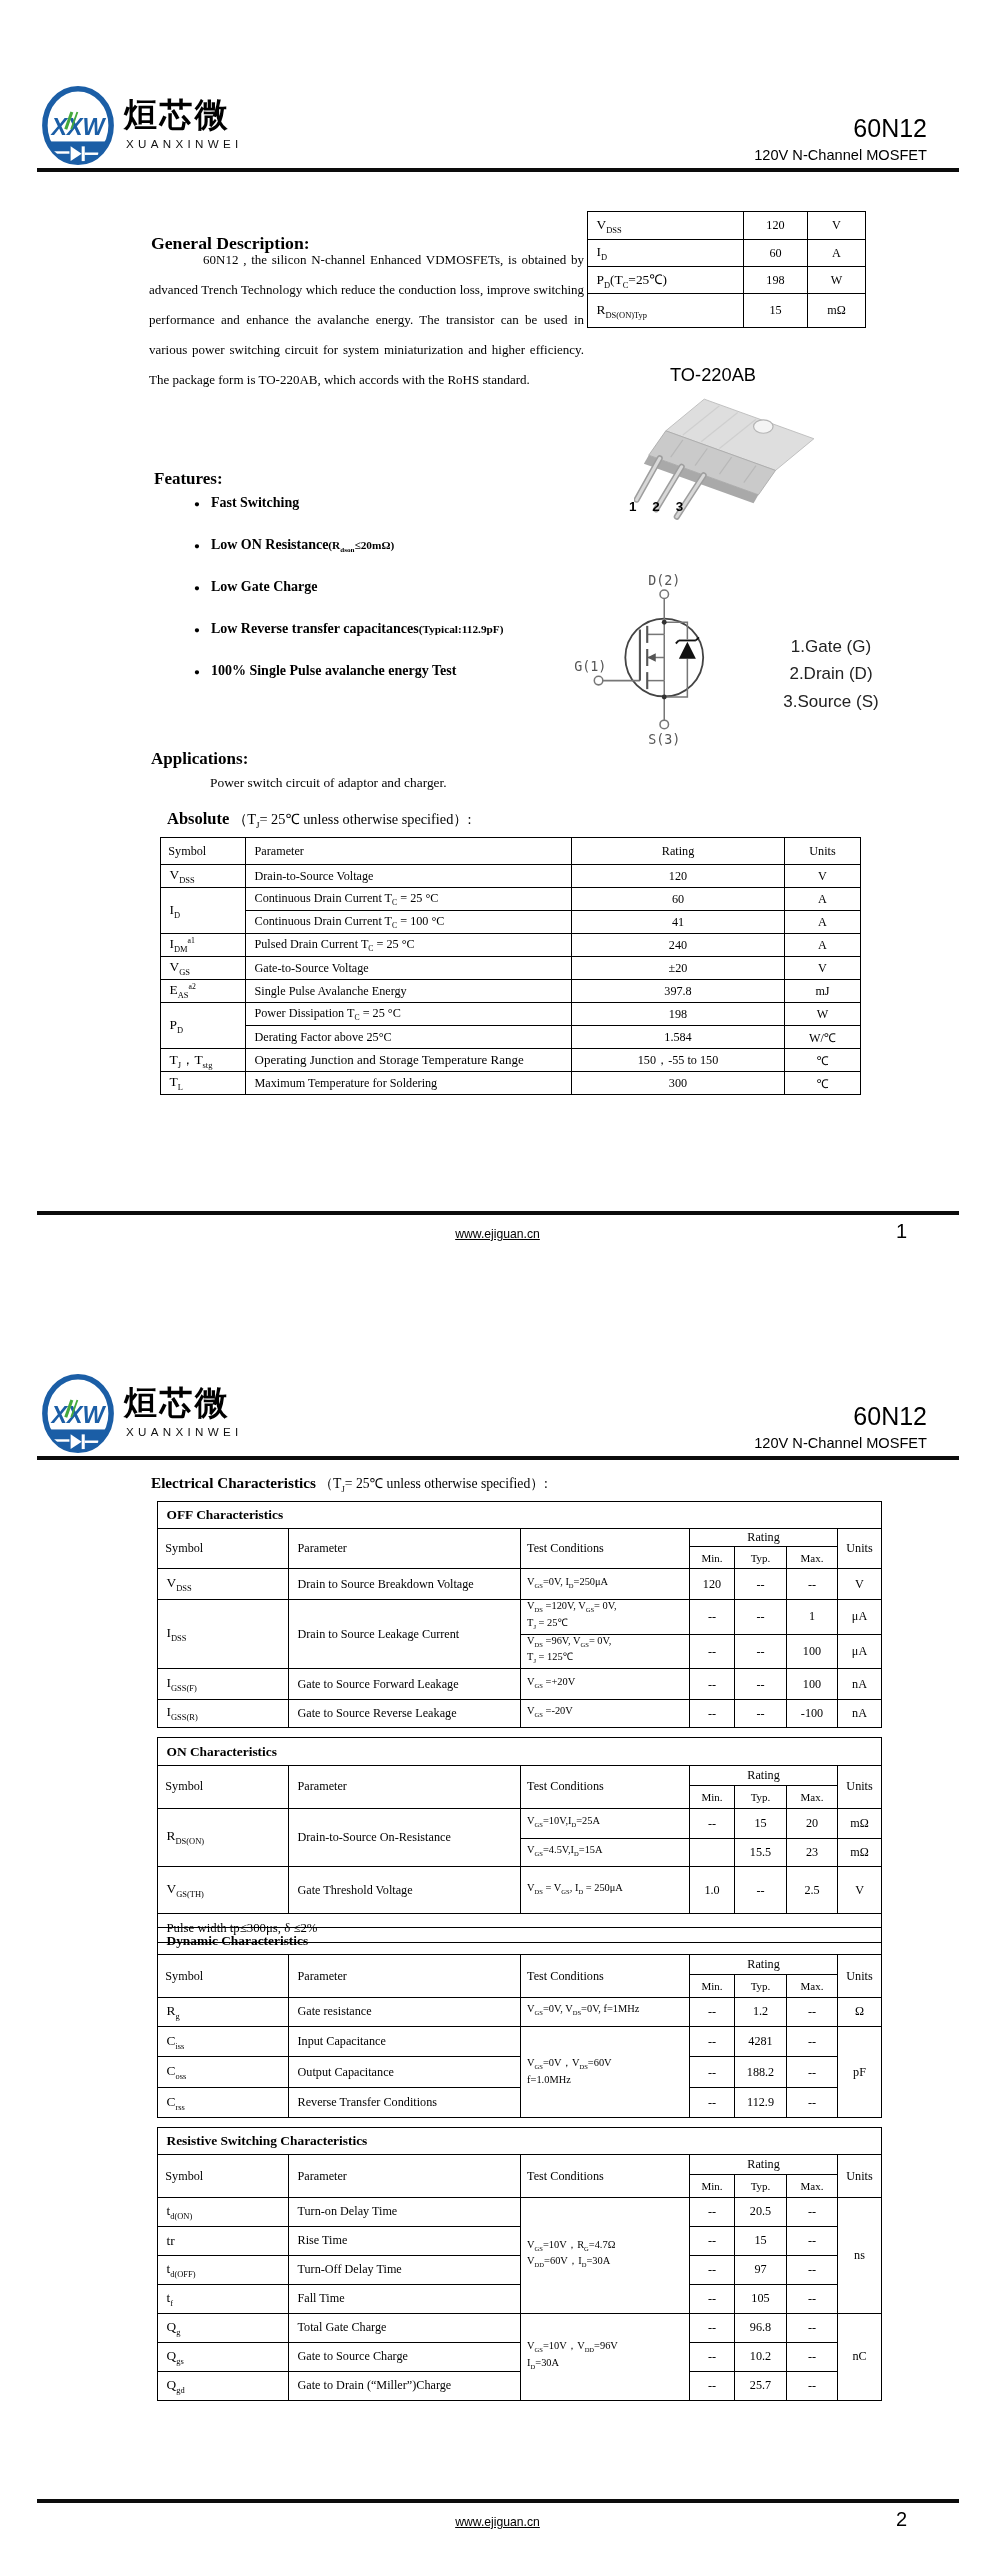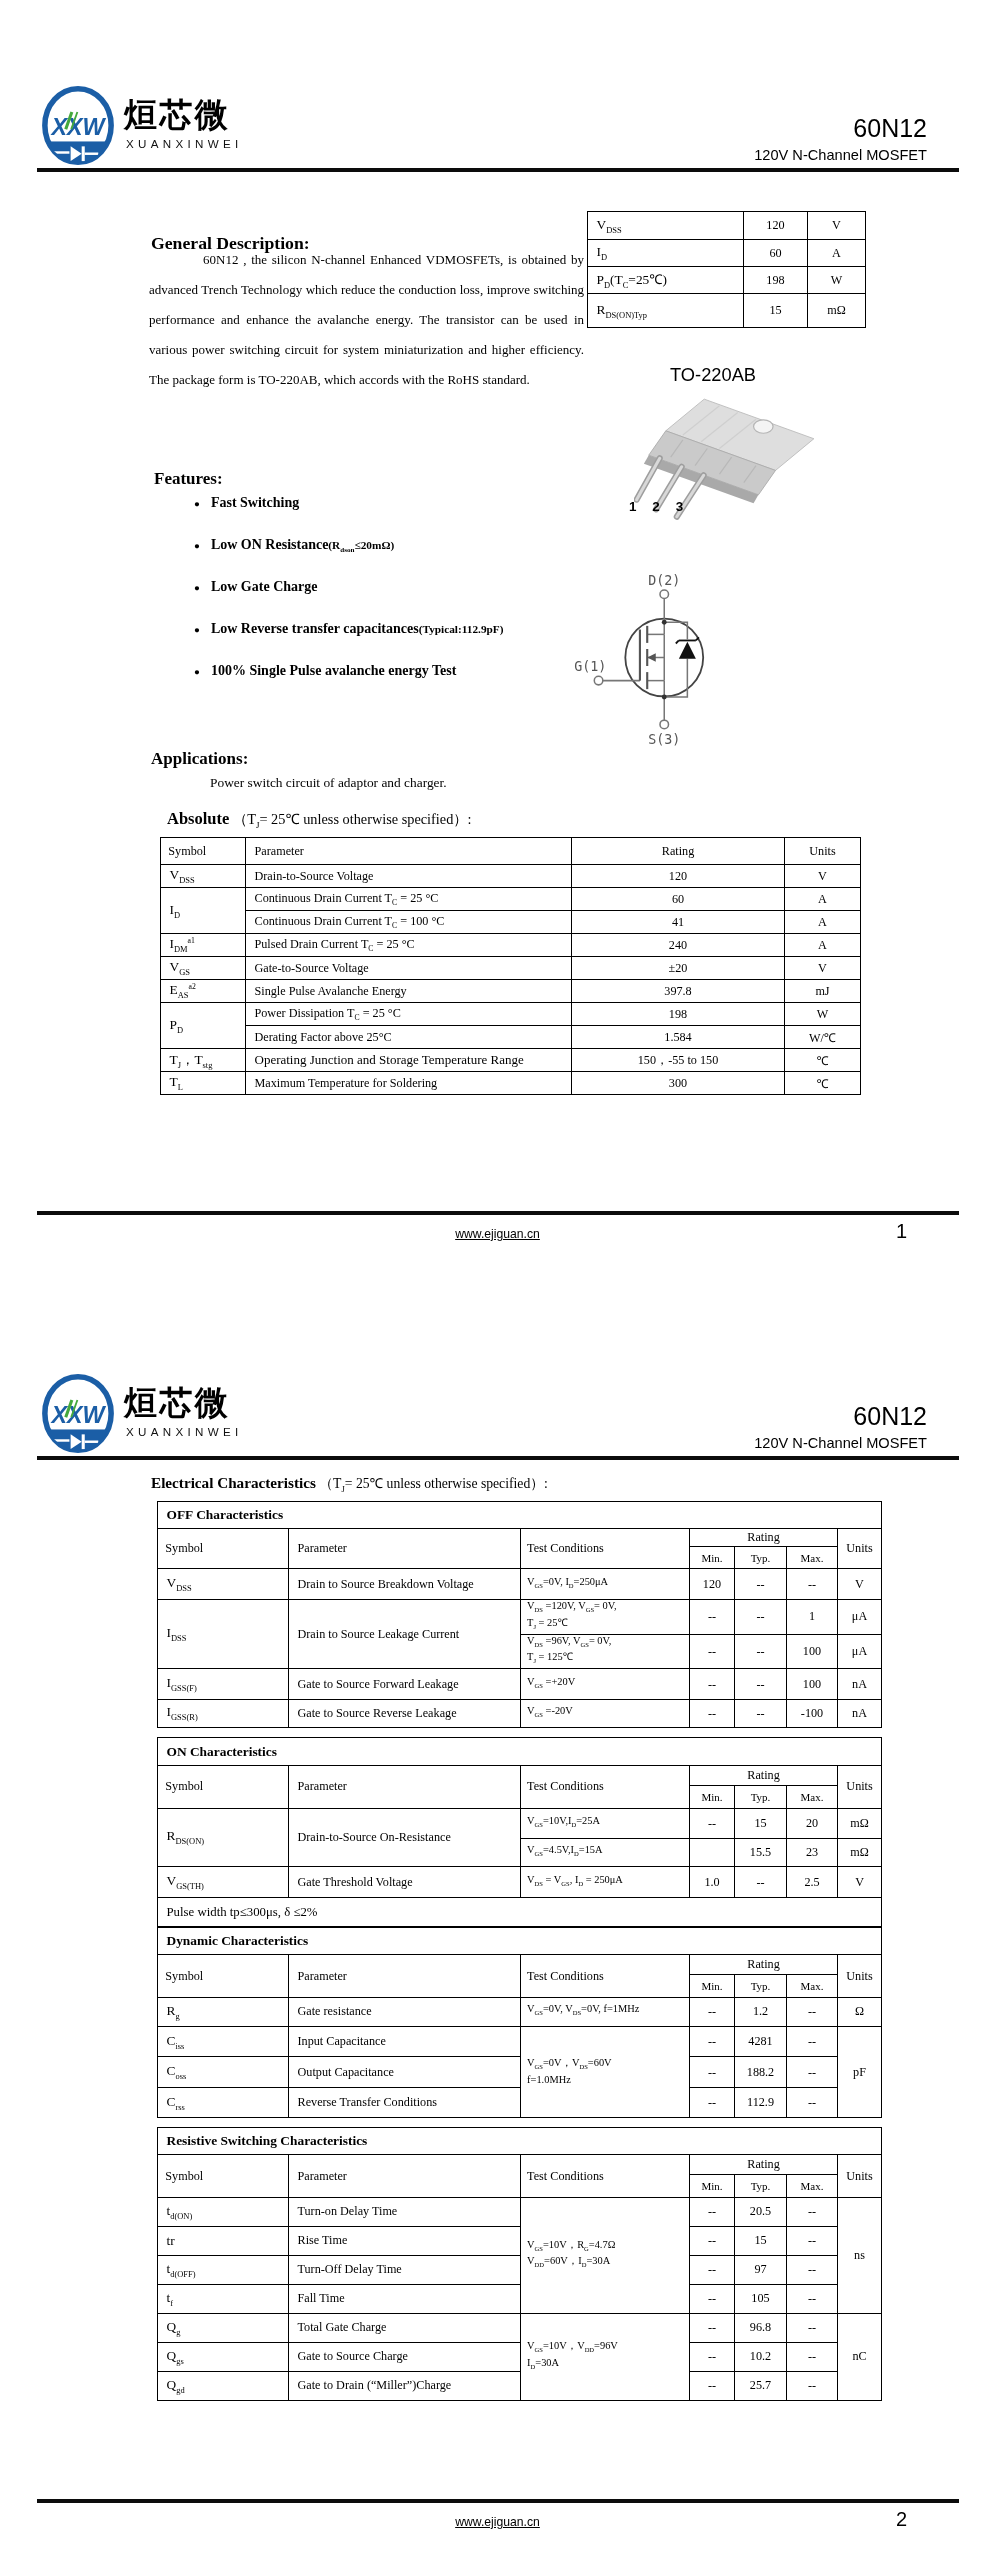--- a/index.html
+++ b/index.html
@@ -192,6 +192,11 @@
     <text x="2" y="172" font-family="DejaVu Sans Mono,monospace" font-size="22" fill="#555">G(1)</text>
     <text x="150" y="292" text-anchor="middle" font-family="DejaVu Sans Mono,monospace" font-size="22" fill="#555">S(3)</text>
   </svg>
+  <div class="abs pinlist" style="left:761px;top:633px;width:140px">
+    <div>1.Gate (G)</div>
+    <div>2.Drain (D)</div>
+    <div>3.Source (S)</div>
+  </div>
 
   <div class="abs h-serif" style="left:151px;top:733px">Applications:</div>
   <div class="abs" style="left:210px;top:775px;font-size:13.4px">Power switch circuit of adaptor and charger.</div>

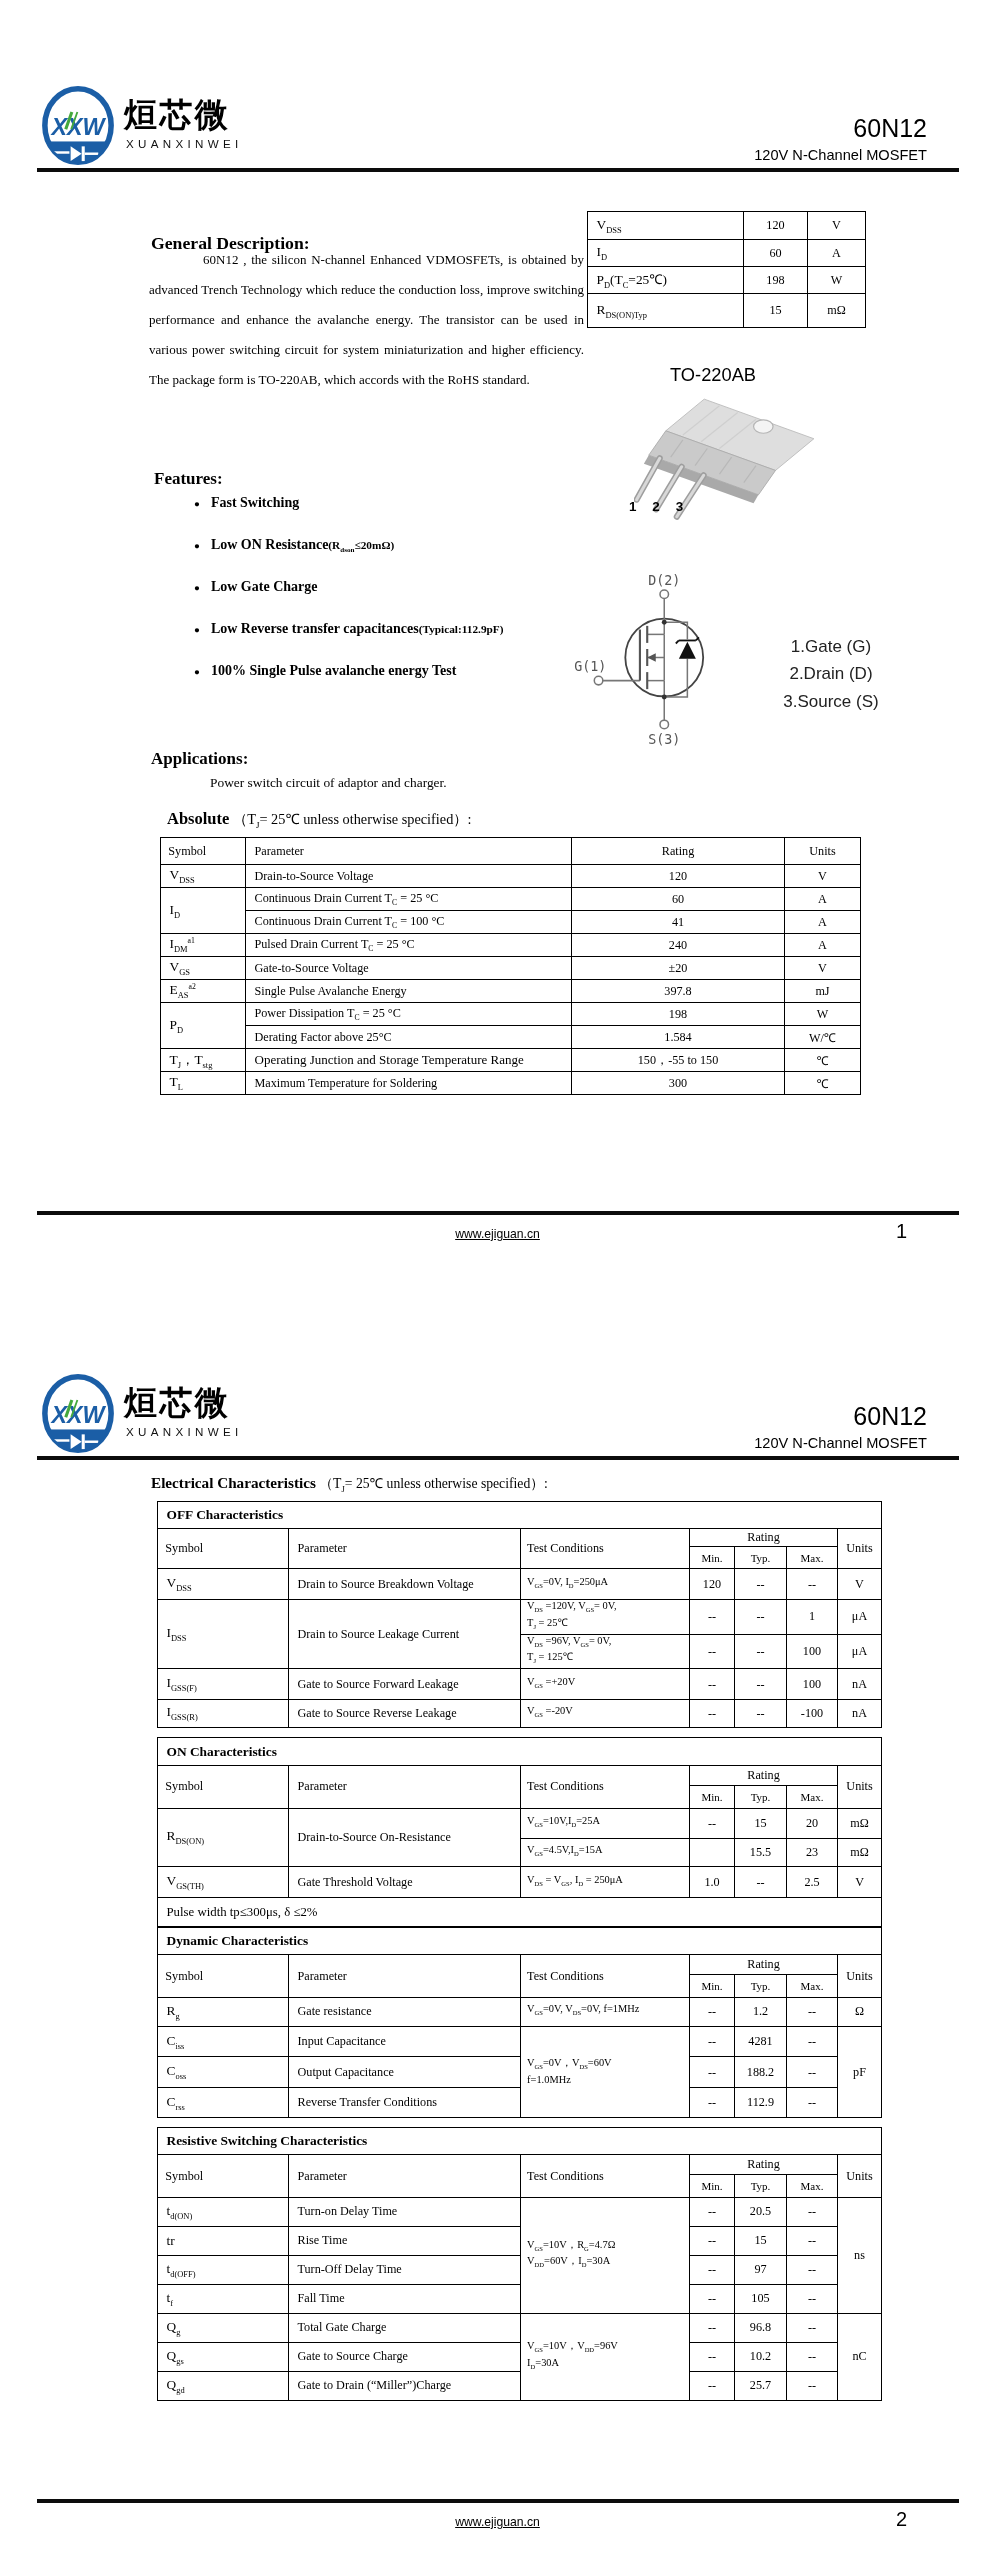--- a/index.html
+++ b/index.html
@@ -435,7 +435,7 @@
         <td class="c">23</td>
         <td class="c">mΩ</td>
       </tr>
-      <tr style="height:31px">
+      <tr style="height:47px">
         <td class="sym"><span>V</span><sub>GS(TH)</sub></td>
         <td class="par">Gate Threshold Voltage</td>
         <td class="tst"><span>V</span><sub>DS</sub><span> = V</span><sub>GS</sub><span>, I</span><sub>D</sub><span> = 250μA</span></td>

